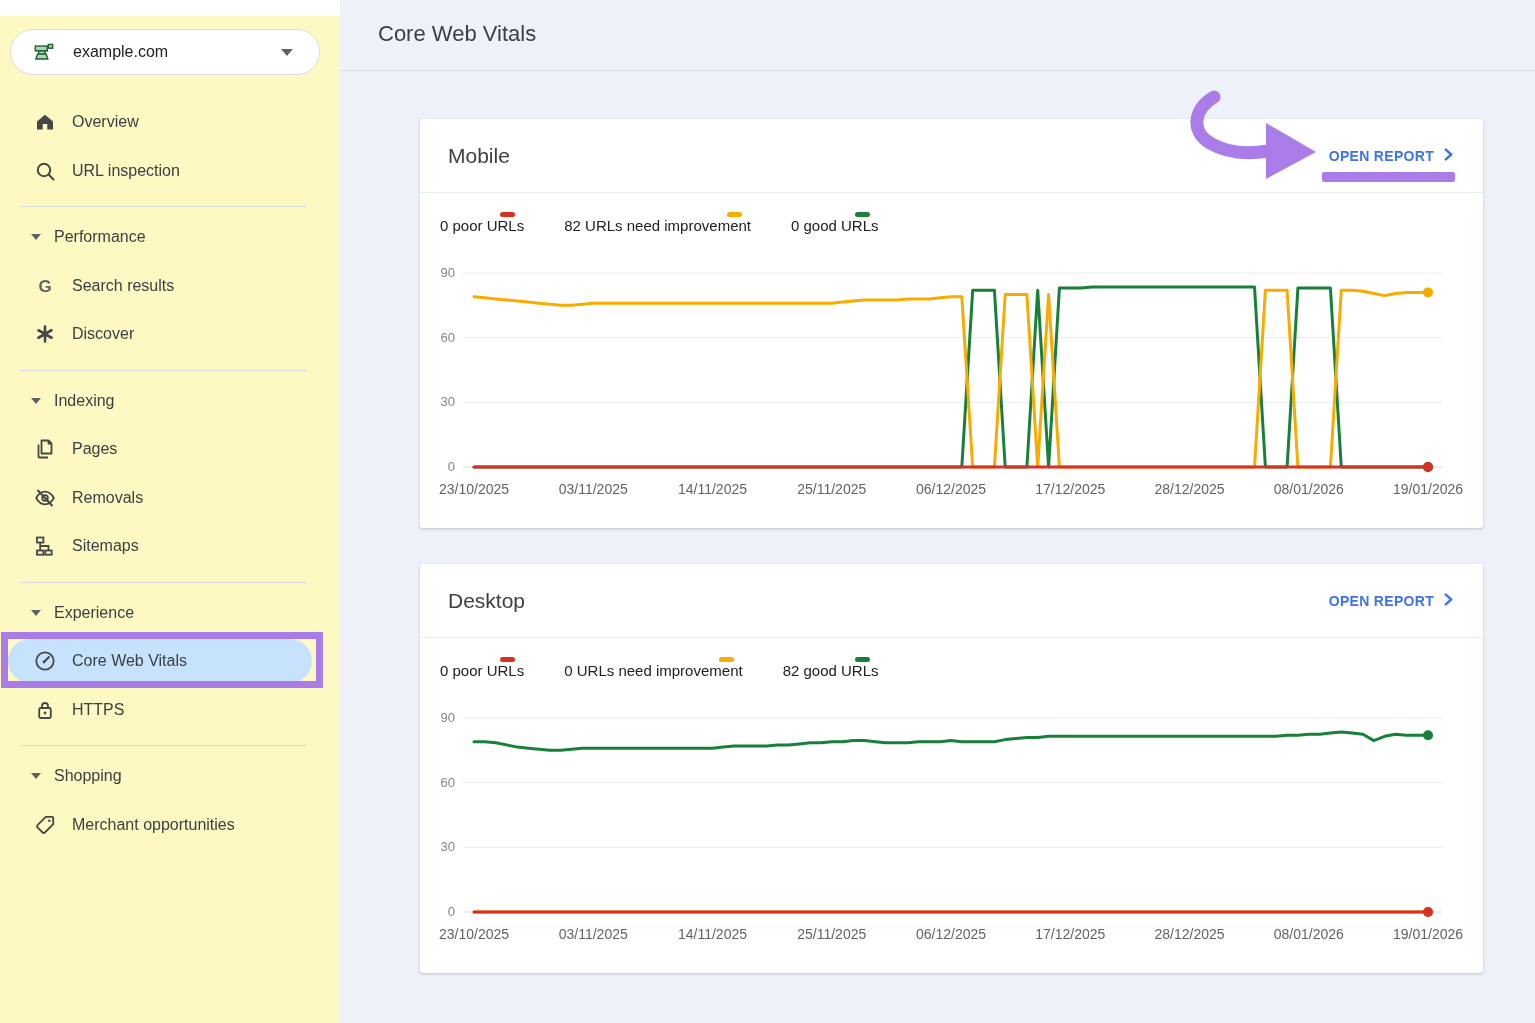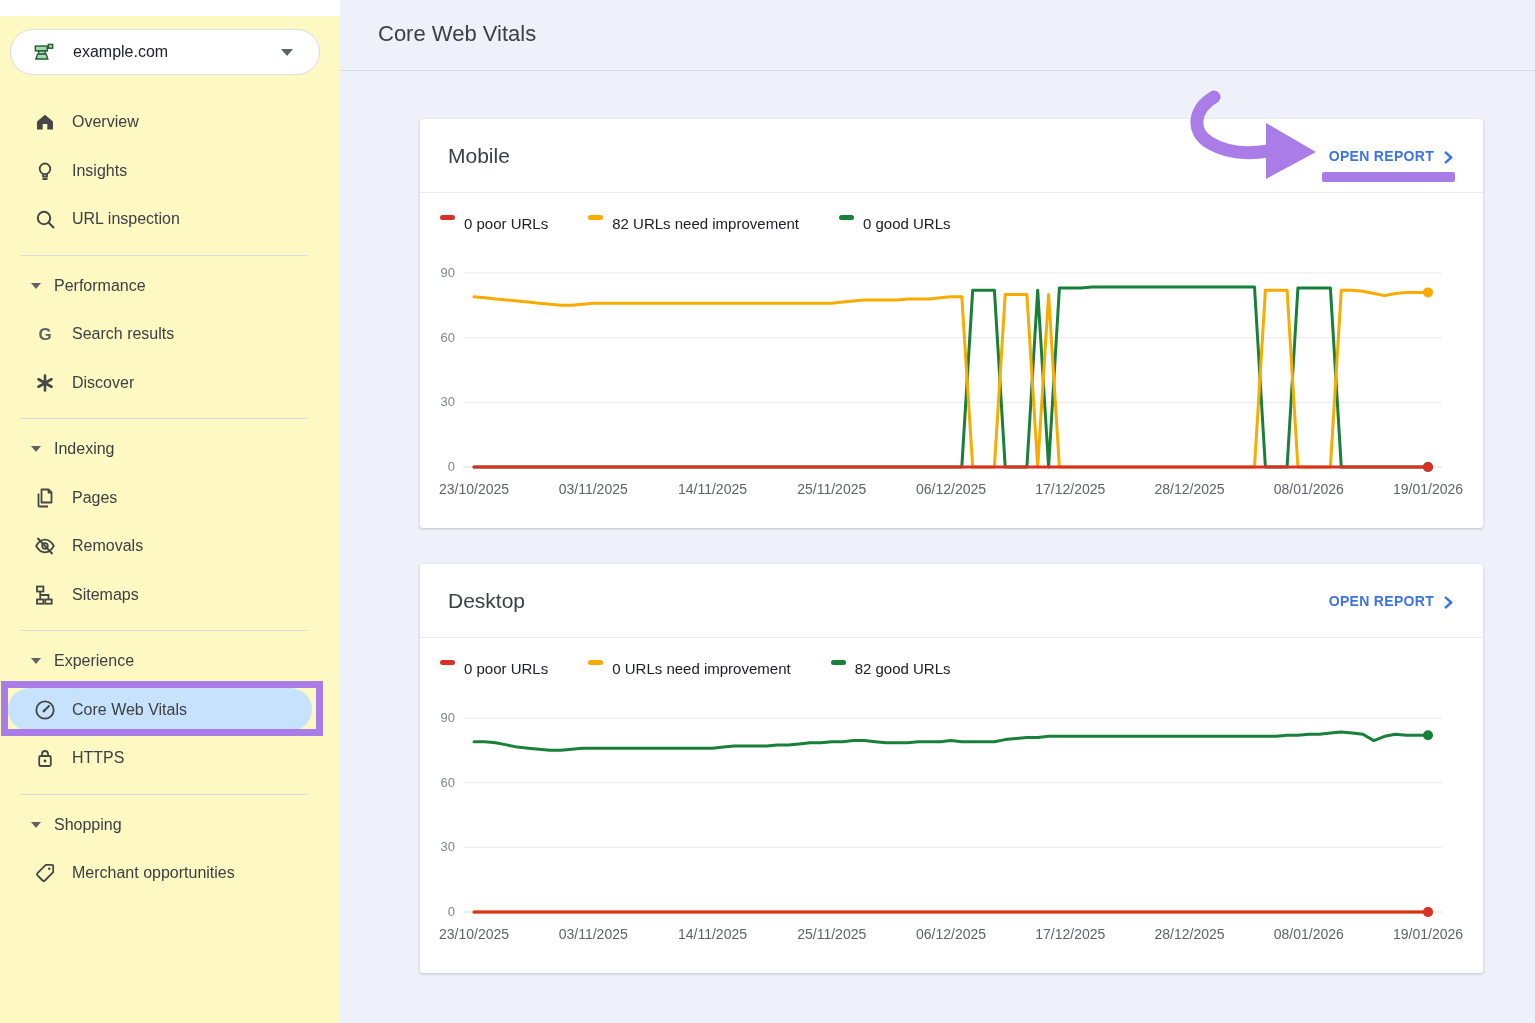--- a/index.html
+++ b/index.html
@@ -41,7 +41,7 @@
   #desktop-card { top:564px; }
   .card-header { position:absolute; top:0; left:0; right:0; height:73px; display:flex; align-items:center; padding:0 28px; }
   .card-title { font-size:21px; color:#3c4043; }
-  .open-report { margin-left:auto; display:flex; align-items:flex-end; gap:8px; color:#3c74e4; font-size:14px;
+  .open-report { margin-left:auto; display:flex; align-items:flex-start; gap:8px; color:#3c74e4; font-size:14px;
     font-weight:700; letter-spacing:.3px; cursor:pointer; }
   .open-report svg { width:13px; height:13px; display:block; }
   .card-hr { position:absolute; top:73px; left:0; right:0; height:1px; background:#e9ebf0; }

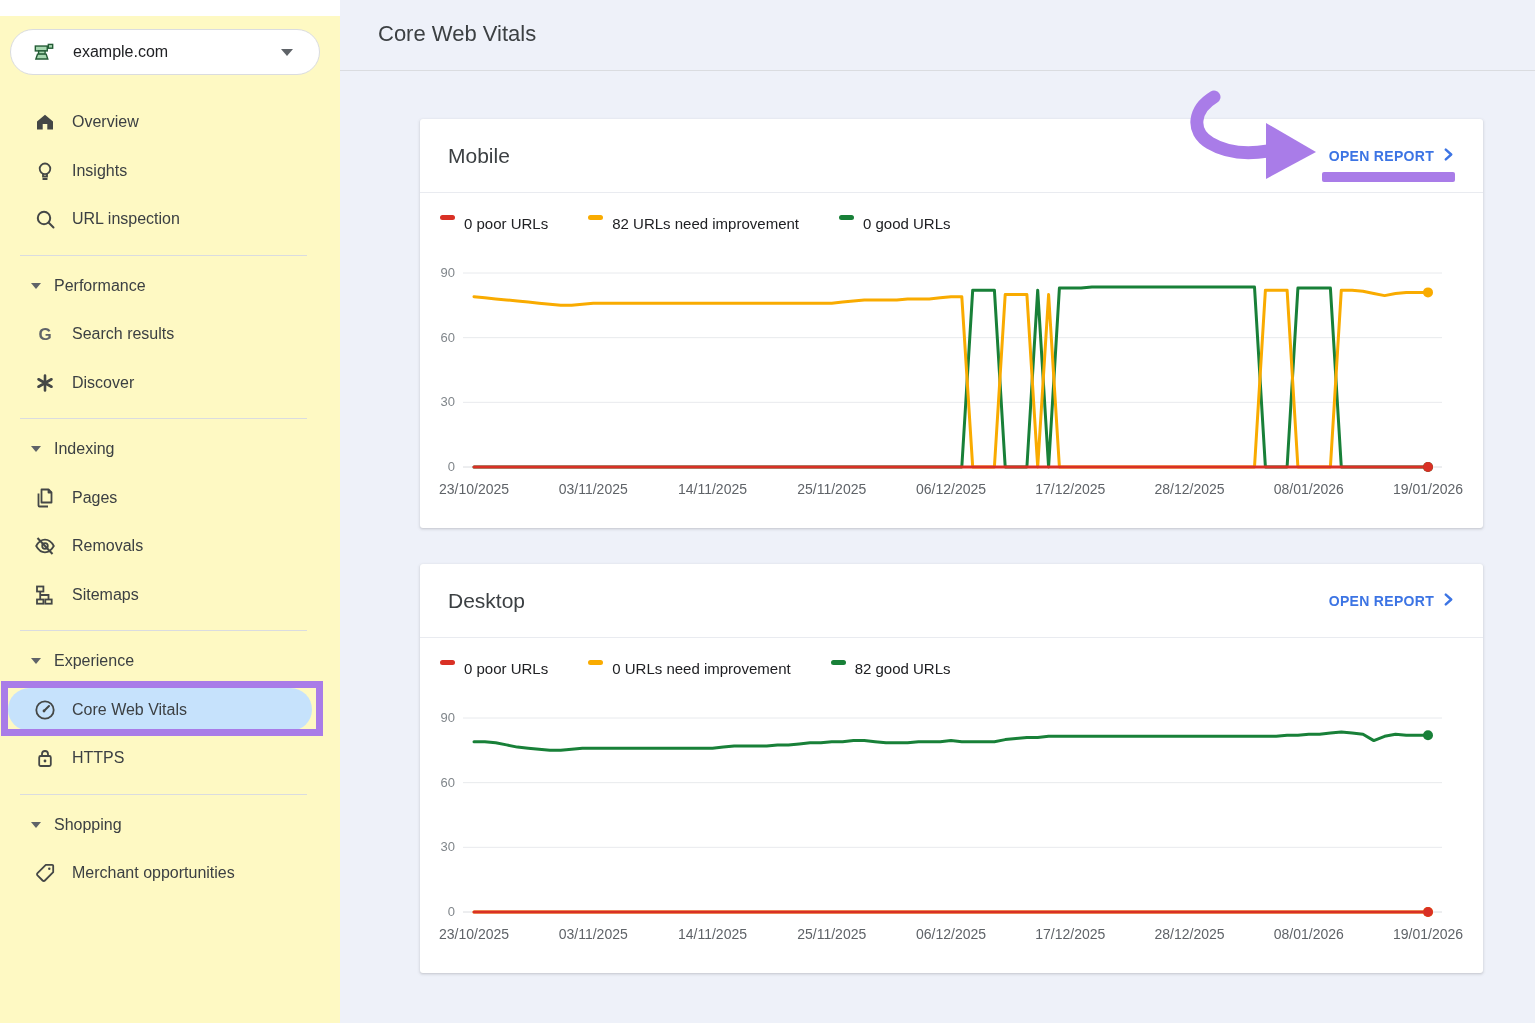--- a/index.html
+++ b/index.html
@@ -88,16 +88,6 @@
           </svg>
         </span>
         <span class="lbl">Overview</span>
-      </div>
-      <div class="sb-row">
-        <span class="icon">
-          <svg viewBox="0 0 24 24" fill="none" stroke="#444746" stroke-width="1.8" stroke-linecap="round">
-            <circle cx="12" cy="9.8" r="5.3"></circle>
-            <path d="M10 14.8v2.7h4v-2.7"></path>
-            <path d="M10.2 20h3.6"></path>
-          </svg>
-        </span>
-        <span class="lbl">Insights</span>
       </div>
       <div class="sb-row">
         <span class="icon">

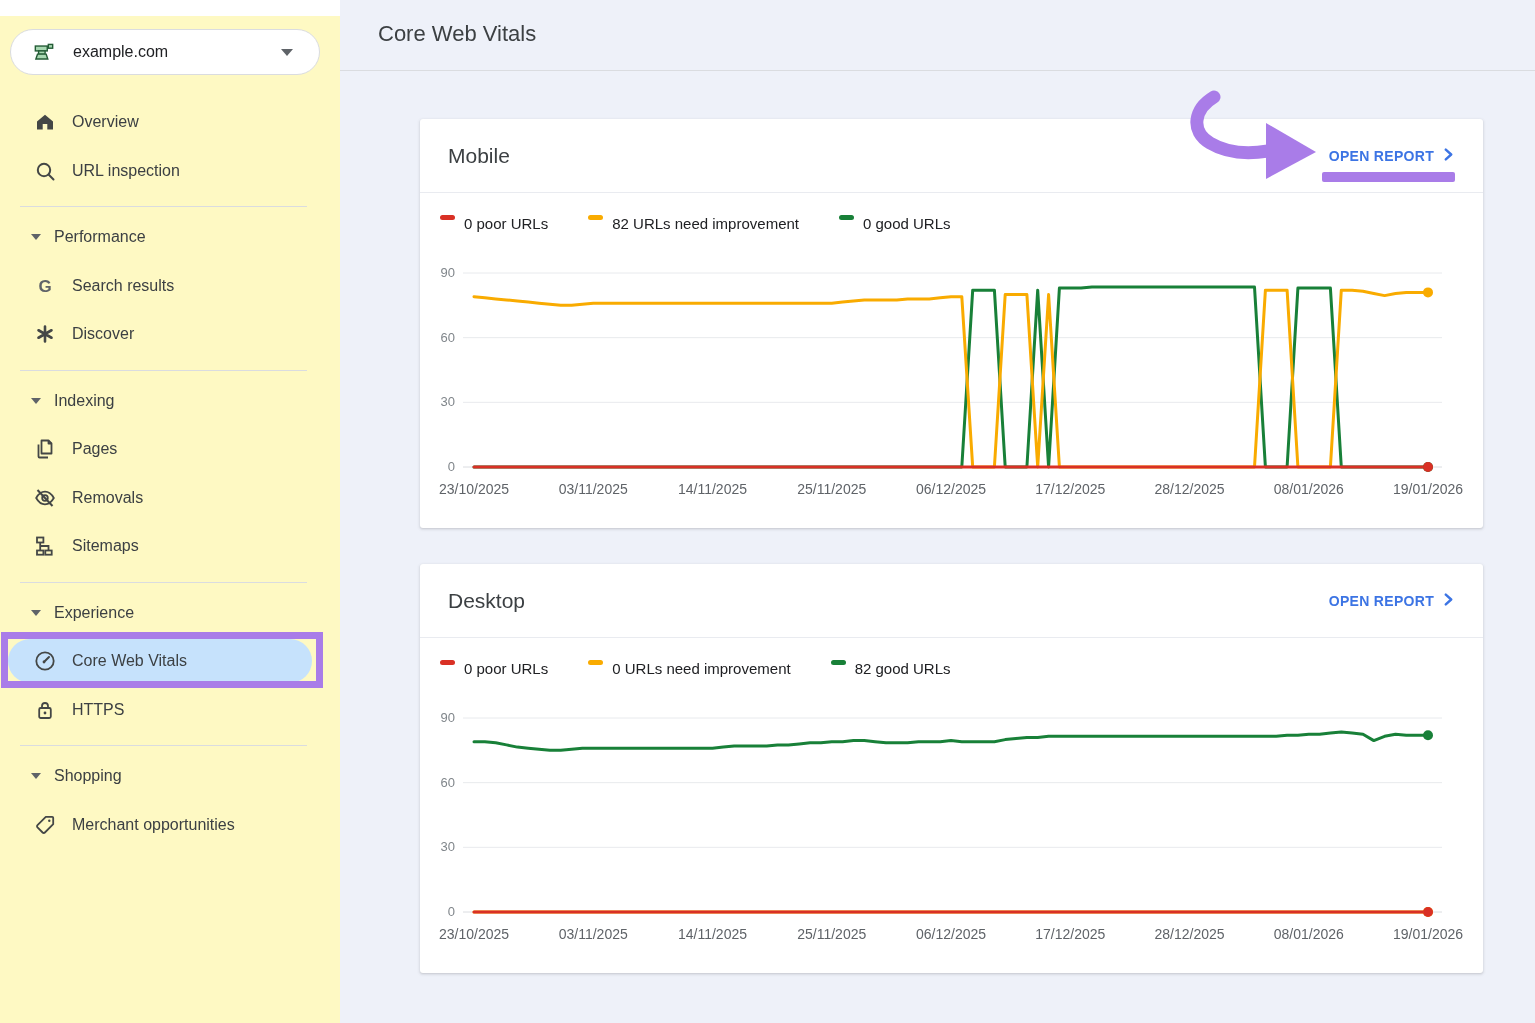--- a/index.html
+++ b/index.html
@@ -46,7 +46,7 @@
   .open-report svg { width:13px; height:13px; display:block; }
   .card-hr { position:absolute; top:73px; left:0; right:0; height:1px; background:#e9ebf0; }
   .legend { position:absolute; top:94px; left:20px; height:20px; display:flex; align-items:center; }
-  .legend .item { display:flex; align-items:flex-start; margin-right:40px; }
+  .legend .item { display:flex; align-items:flex-end; margin-right:40px;flex-direction:column; }
   .lg-dash { width:15px; height:5px; border-radius:2.5px; margin-right:9px; flex:none; }
   .lg-label { font-size:15px; color:#202124; white-space:nowrap; }
   svg.chart-svg { position:absolute; top:140px; left:0; width:1063px; height:240px; overflow:visible; }

